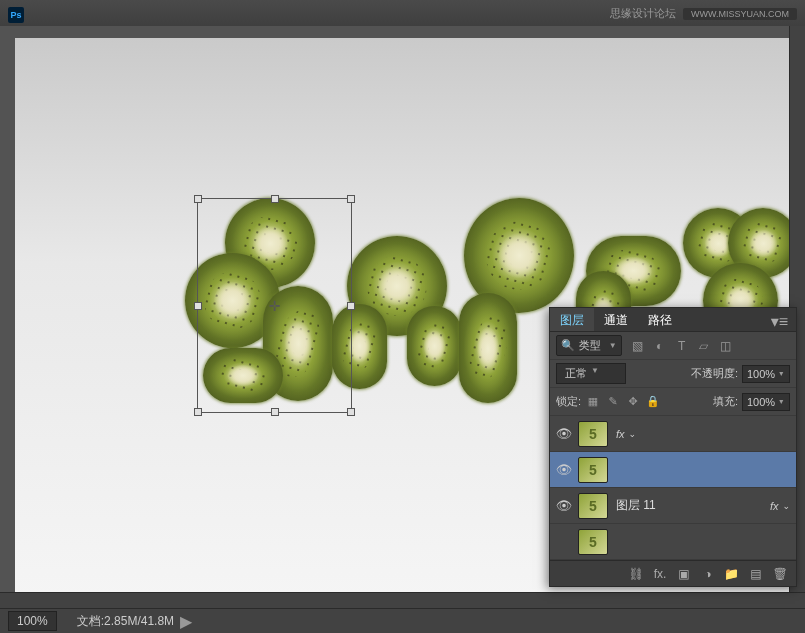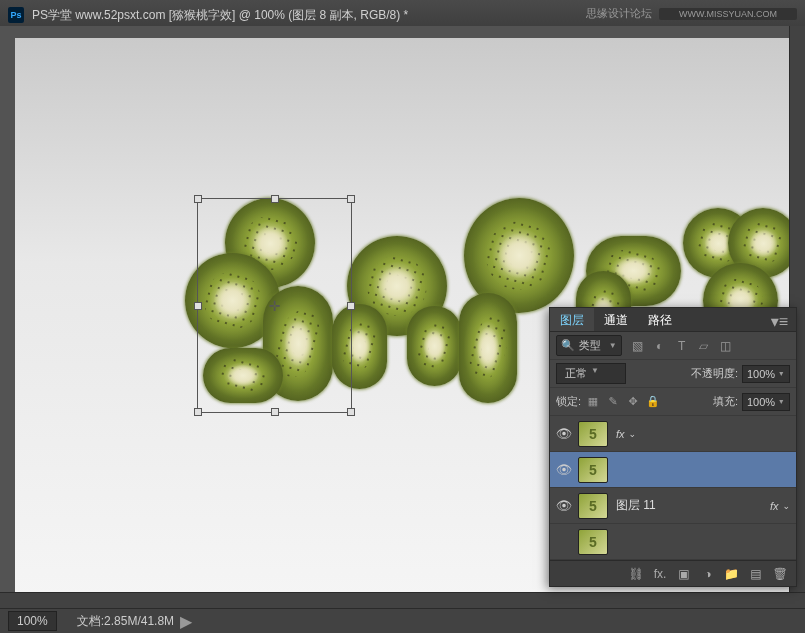--- a/index.html
+++ b/index.html
@@ -71,10 +71,6 @@
 
   <div class="titlebar">
     <div class="ps-icon">Ps</div>
-    <div class="title">
-      <span>PS学堂  www.52psxt.com</span>
-      <span>[猕猴桃字效] @ 100% (图层 8 副本, RGB/8) *</span>
-    </div>
   </div>
 
   <div class="watermark">

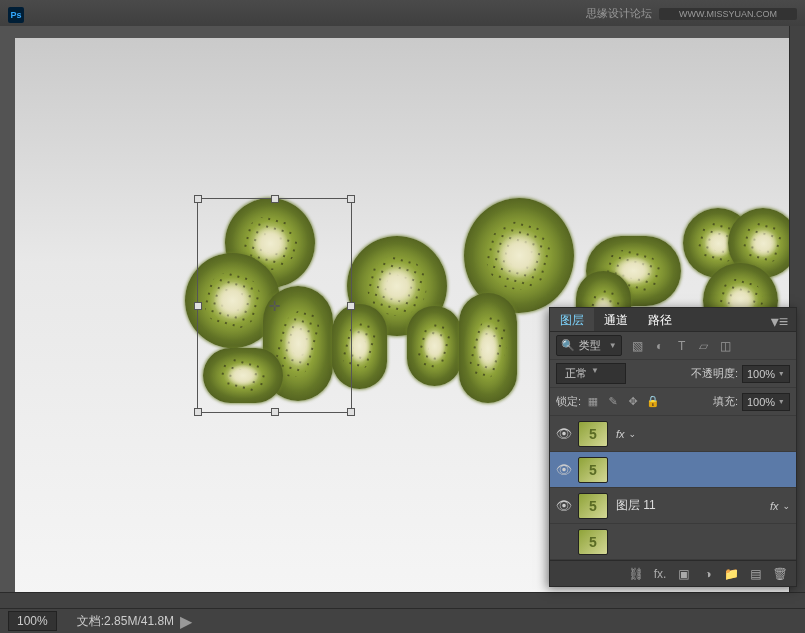--- a/index.html
+++ b/index.html
@@ -9,7 +9,7 @@
 .ps-icon{width:16px;height:16px;background:#001e36;border-radius:2px;display:flex;align-items:center;justify-content:center;color:#31a8ff;font-size:9px;font-weight:bold;margin-right:8px}
 .title{color:#d0d0d0;font-size:12px;flex:1}
 .watermark{position:absolute;top:6px;right:8px;color:#999;font-size:11px;z-index:10}
-.wm-badge{background:#333;padding:1px 20px;border-radius:2px;margin-left:4px;font-size:9px}
+.wm-badge{background:#333;padding:1px 8px;border-radius:2px;margin-left:4px;font-size:9px}
 .canvas-area{position:absolute;top:26px;left:0;right:0;bottom:25px;background:#535353;display:flex;justify-content:center;align-items:center}
 .canvas{width:775px;height:560px;background:linear-gradient(180deg,#cacaca 0%,#e8e8e8 40%,#f5f5f5 100%);position:relative;margin-top:2px}
 .kiwi-text{position:absolute;top:150px;left:170px;right:0;height:220px;display:flex;align-items:center}

